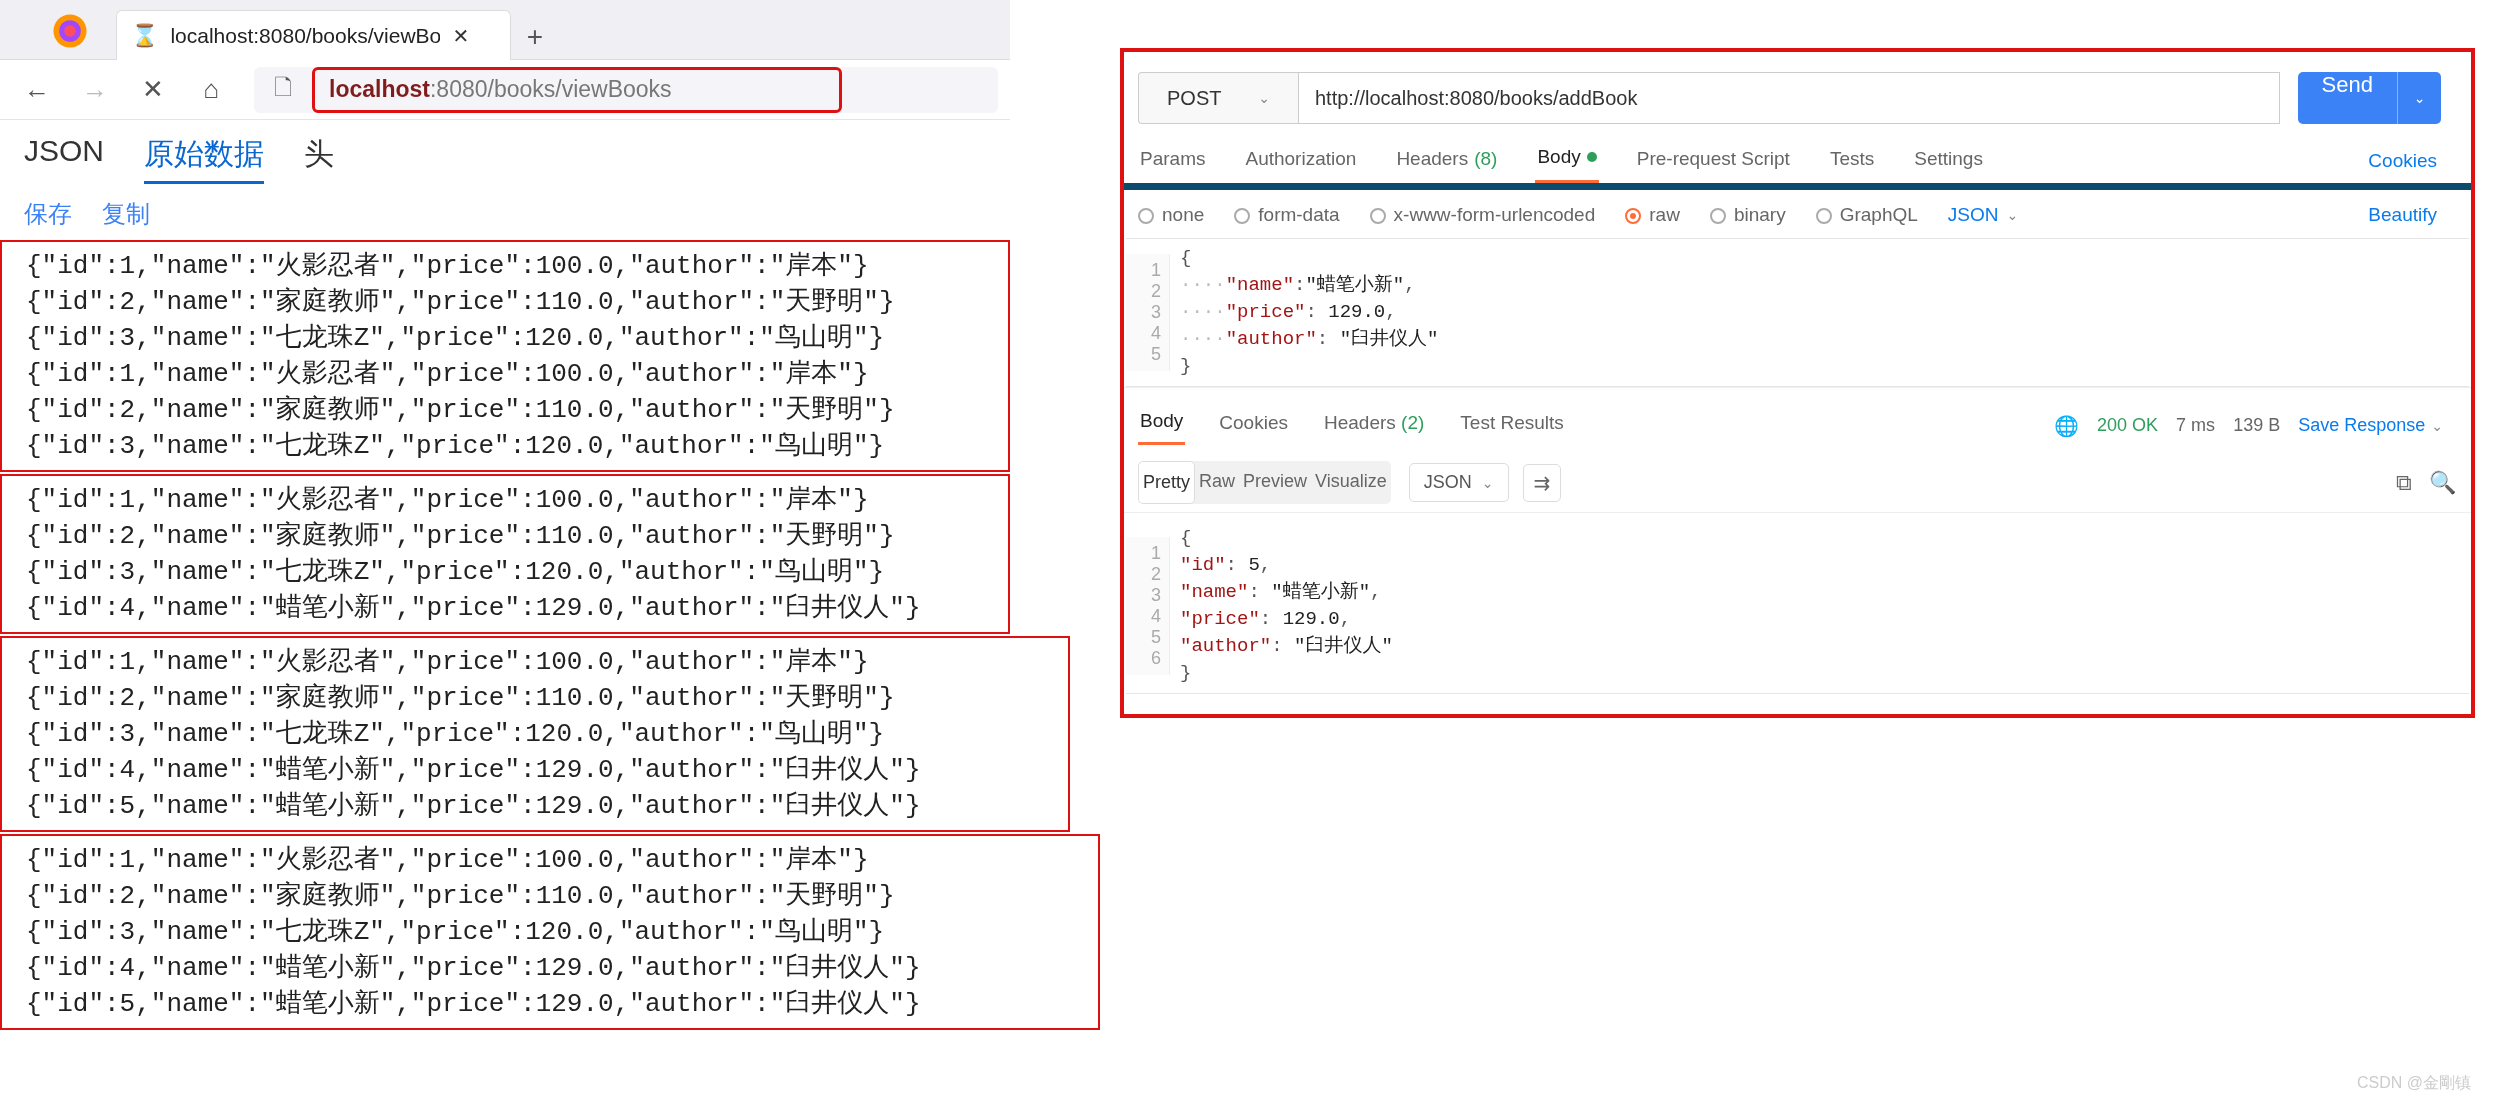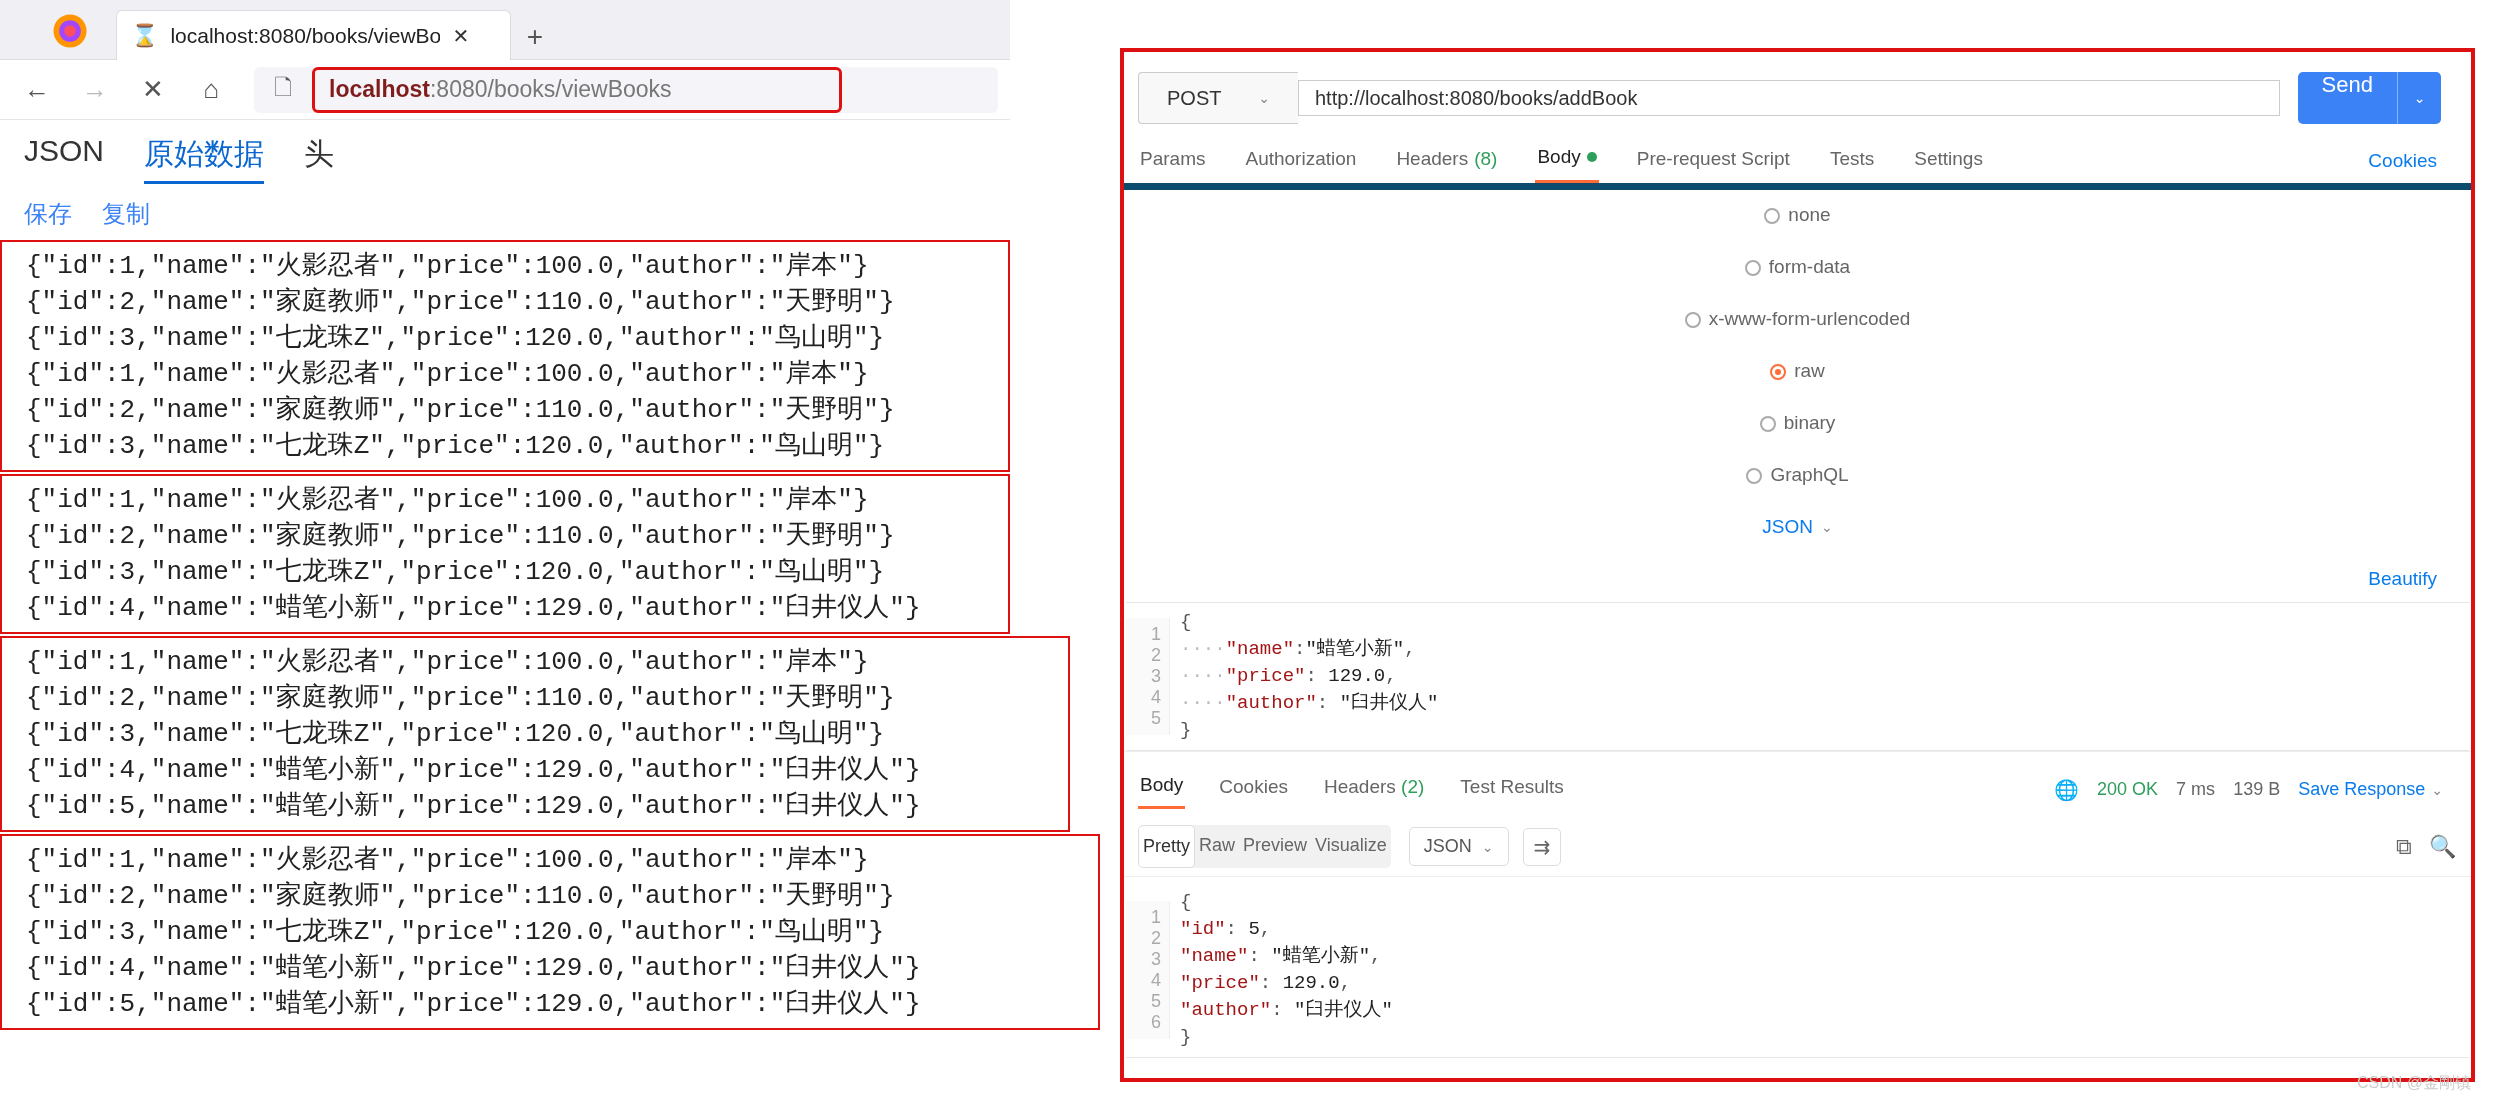--- a/index.html
+++ b/index.html
@@ -36,7 +36,7 @@
   .pm-row { display:flex; align-items:center; }
   .pm-url { padding:20px 30px 14px 14px; gap:0; }
   .pm-method { width:160px; height:52px; border:1px solid #ccc; border-right:none; border-radius:4px 0 0 4px; background:#f8f8f8; display:flex; align-items:center; padding:0 28px; font-size:20px; color:#333; justify-content:space-between;}
-  .pm-url-input { flex:1; height:36px; border:1px solid #ccc; border-radius:0; display:flex; align-items:center; padding:0 16px; font-size:20px; color:#333;}
+  .pm-url-input { flex:1; height:52px; border:1px solid #ccc; border-radius:0; display:flex; align-items:center; padding:0 16px; font-size:20px; color:#333;}
   .pm-send { margin-left:18px; height:52px; background:#3b82f6; color:#fff; border-radius:5px; display:flex; align-items:flex-start; }
   .pm-send .lbl { padding:0 24px; font-size:22px; font-weight:500;}
   .pm-send .dd { width:44px; border-left:1px solid rgba(255,255,255,.4); display:flex; align-items:center; justify-content:center; height:100%;}

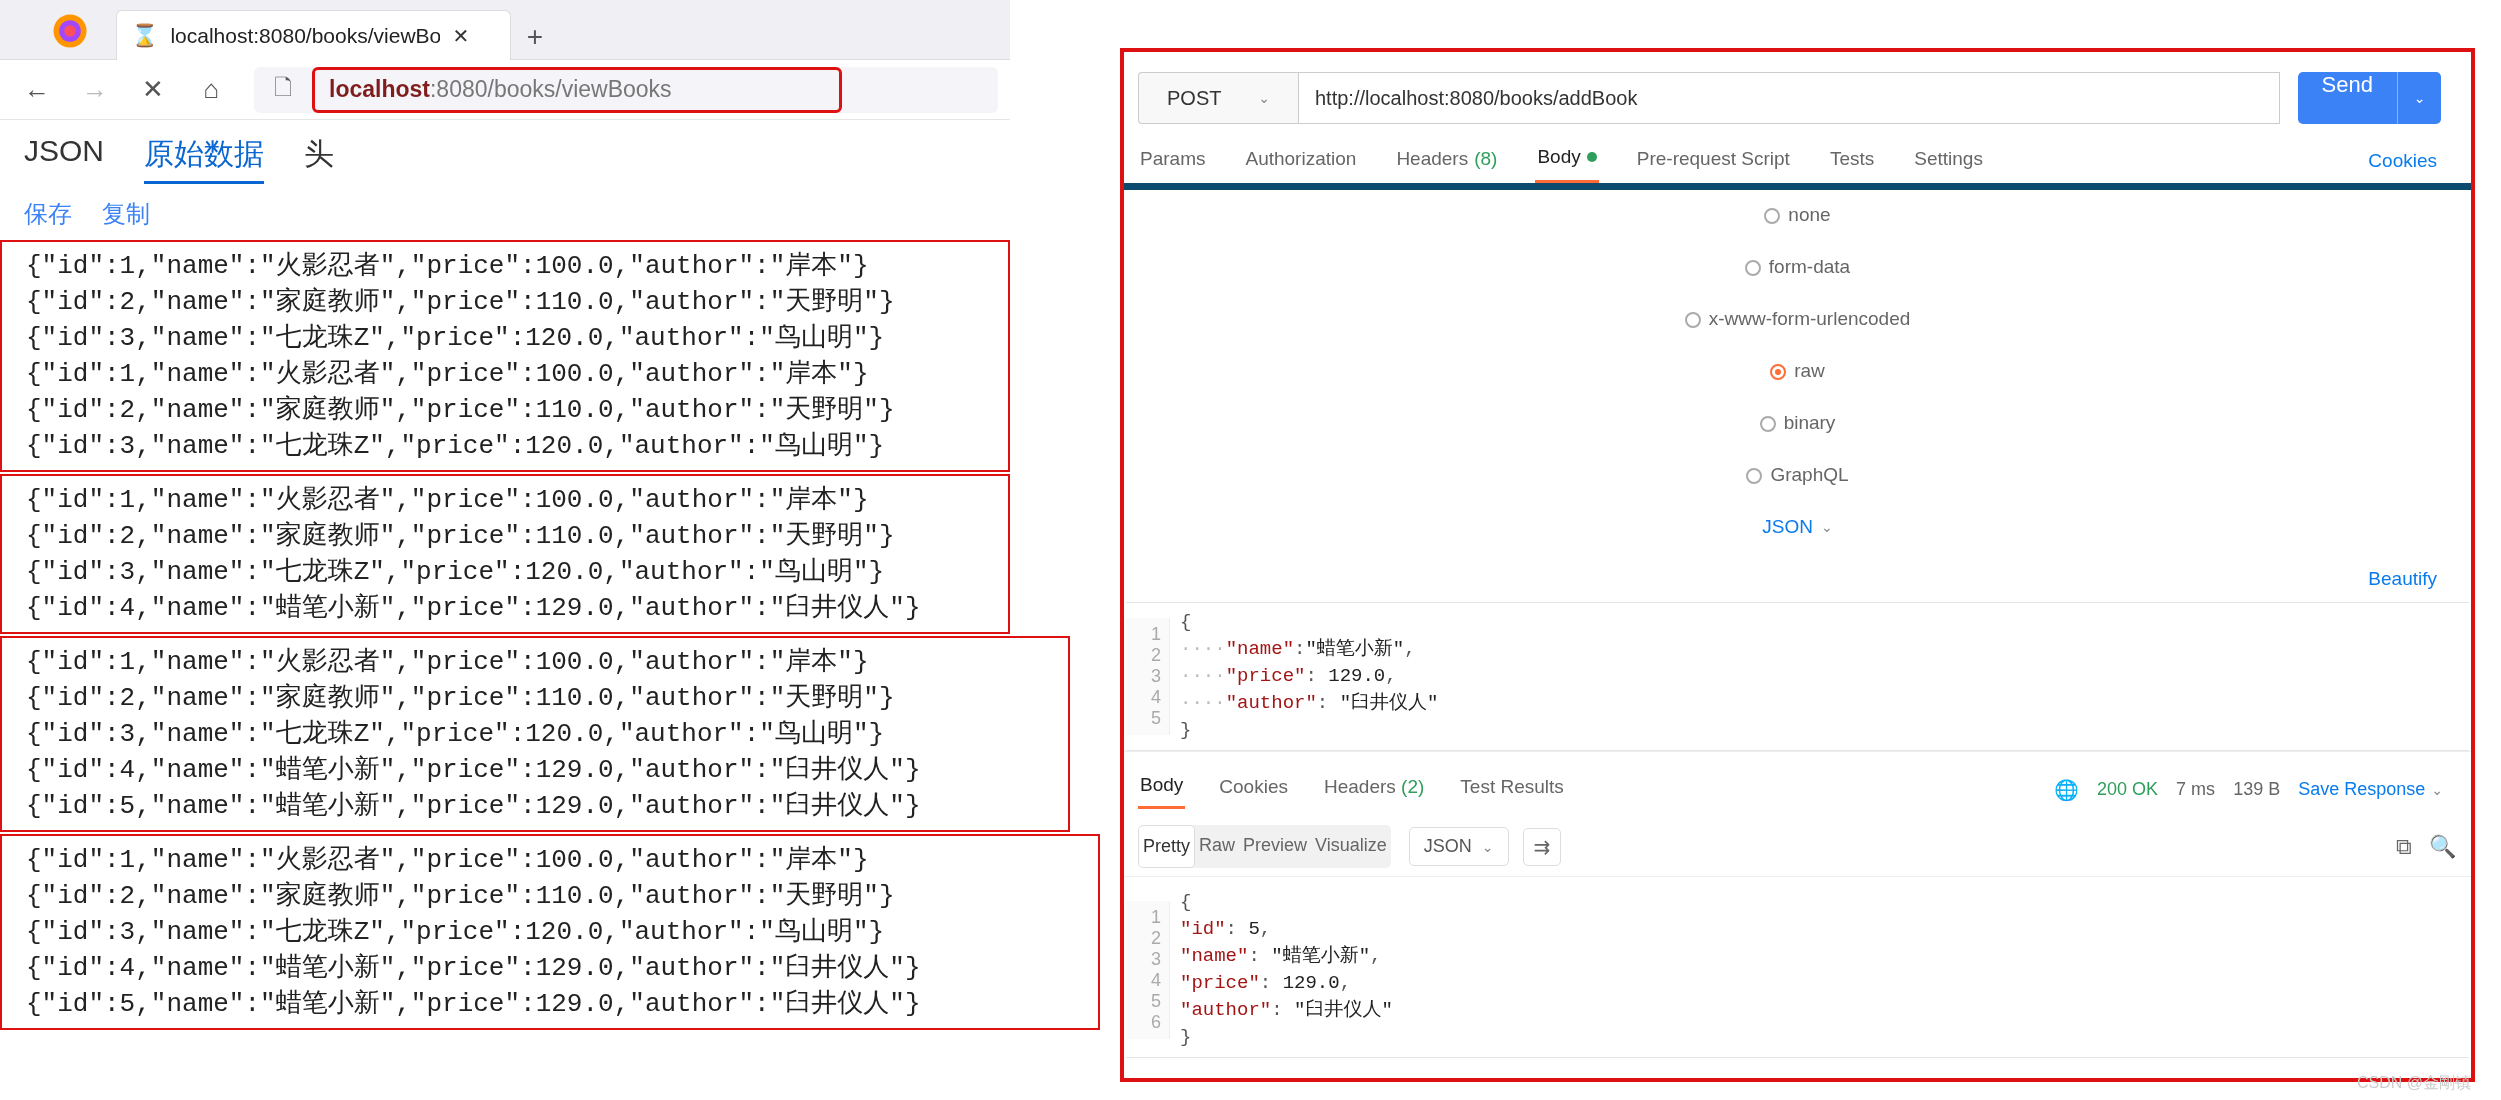--- a/index.html
+++ b/index.html
@@ -46,7 +46,7 @@
   .badge-g { color:#2e9e5b; }
   .dot-g { width:10px; height:10px; border-radius:50%; background:#2e9e5b; display:inline-block;}
   .pm-cookies { margin-left:auto; color:#097bed; padding-right:20px;}
-  .pm-bodytype { padding:14px 14px 6px 14px; gap:30px; font-size:19px; color:#666; align-items:center;flex-direction:column;}
+  .pm-bodytype { padding:14px 14px 6px 14px; gap:30px; font-size:19px; color:#666; align-items:center;}
   .radio { width:16px; height:16px; border-radius:50%; border:2px solid #aaa; display:inline-block; margin-right:8px; vertical-align:middle; position:relative;}
   .radio.on { border-color:#ff6c37; }
   .radio.on::after { content:""; position:absolute; inset:3px; border-radius:50%; background:#ff6c37;}

